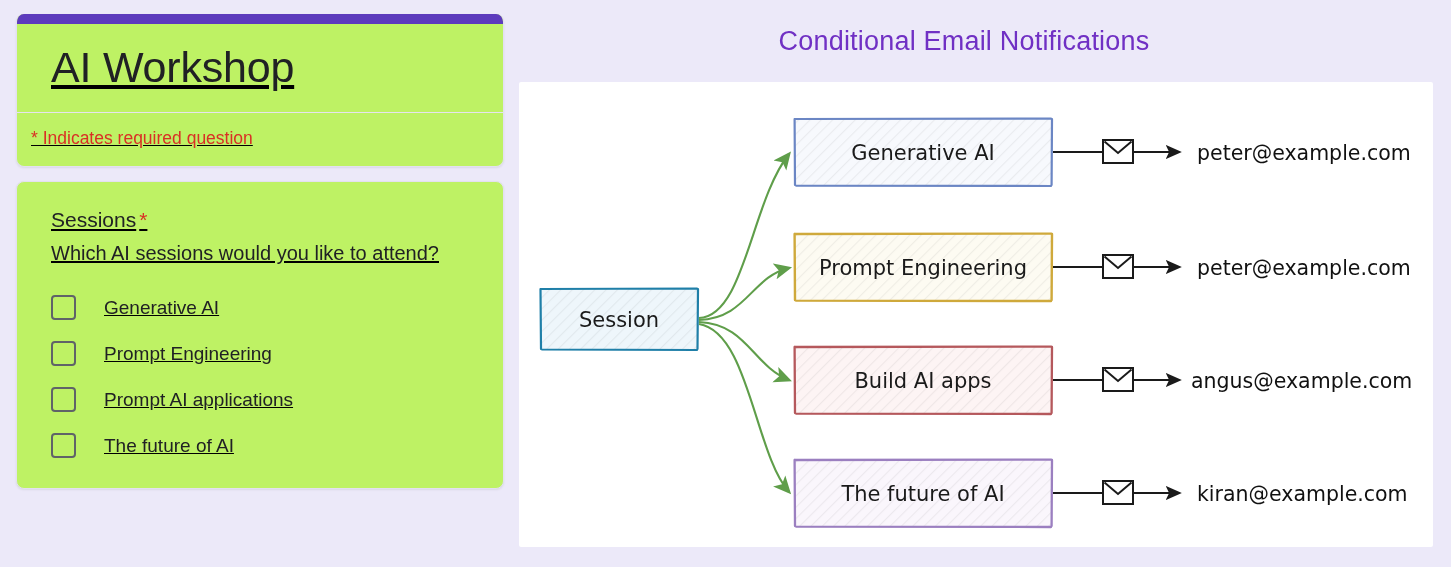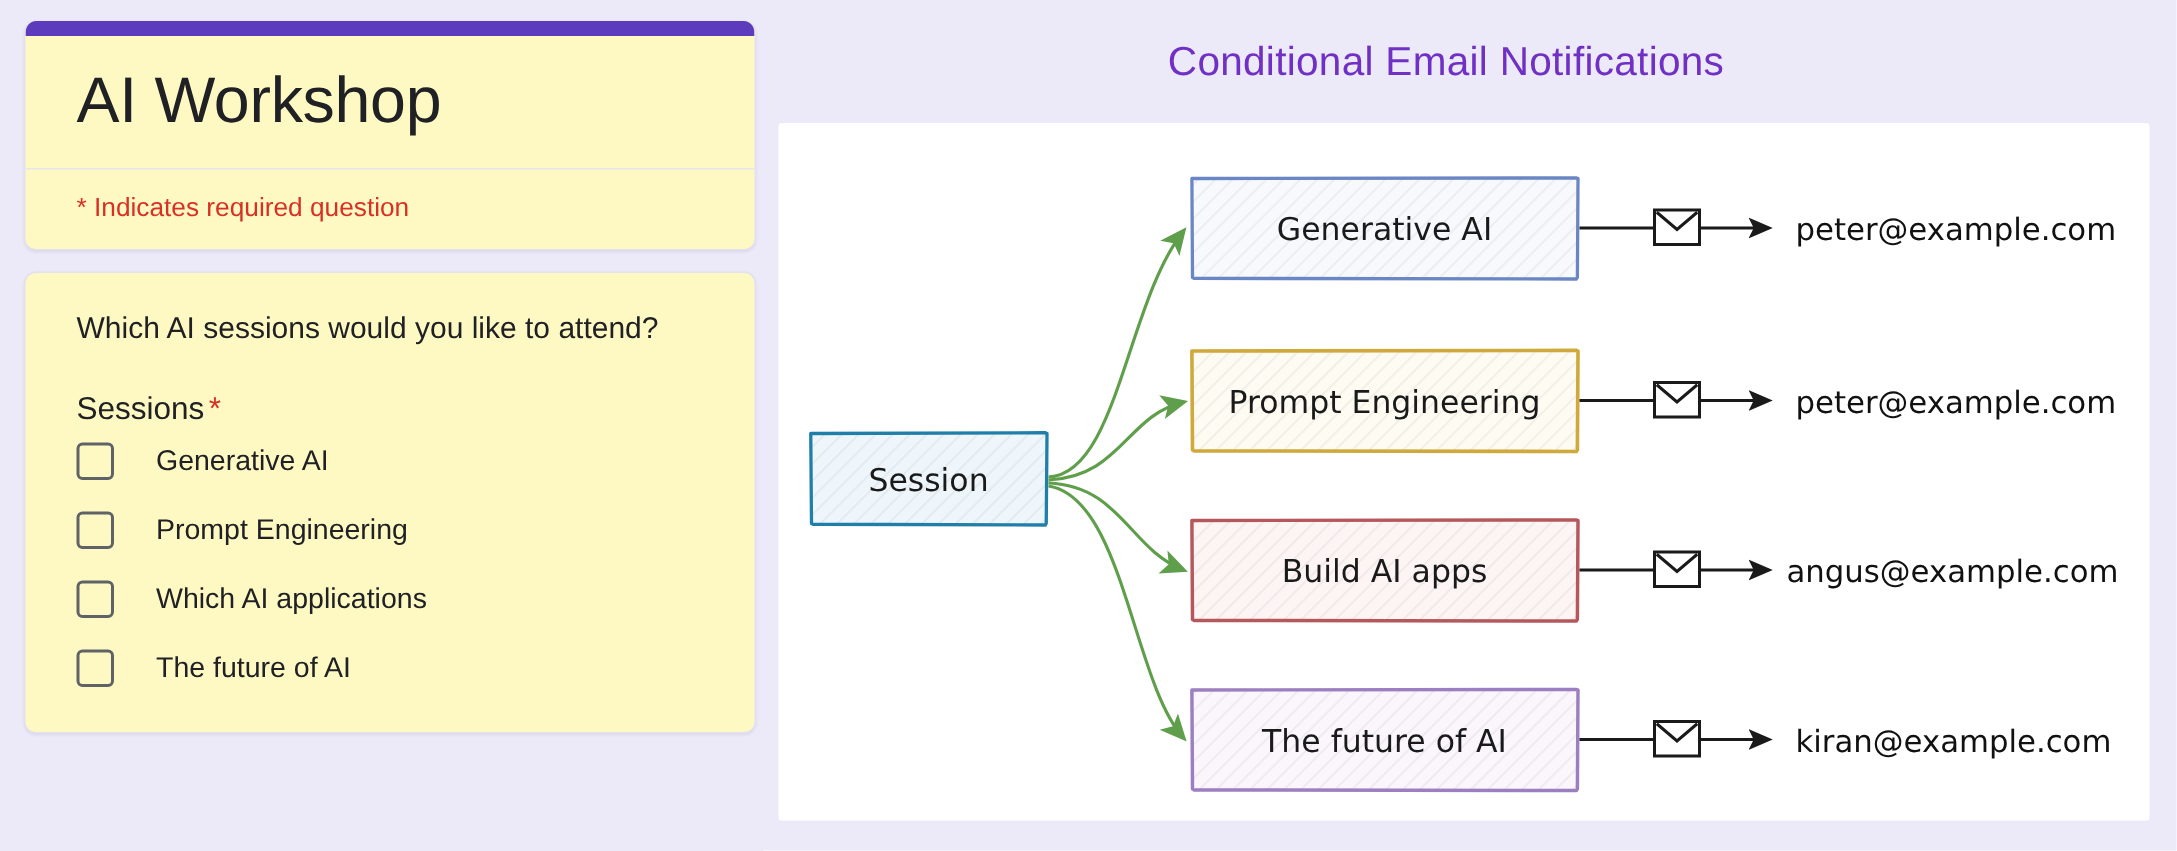--- a/index.html
+++ b/index.html
@@ -24,11 +24,12 @@
   }
 
   .form-card {
-    background: #fef9c3;
+    background: #bef264;
     border: 1px solid #e3e1ef;
     border-radius: 8px;
     box-shadow: 0 1px 2px rgba(60,64,67,0.10);
     box-sizing: border-box;
+    text-decoration: underline;
   }
 
   #form-header-card {

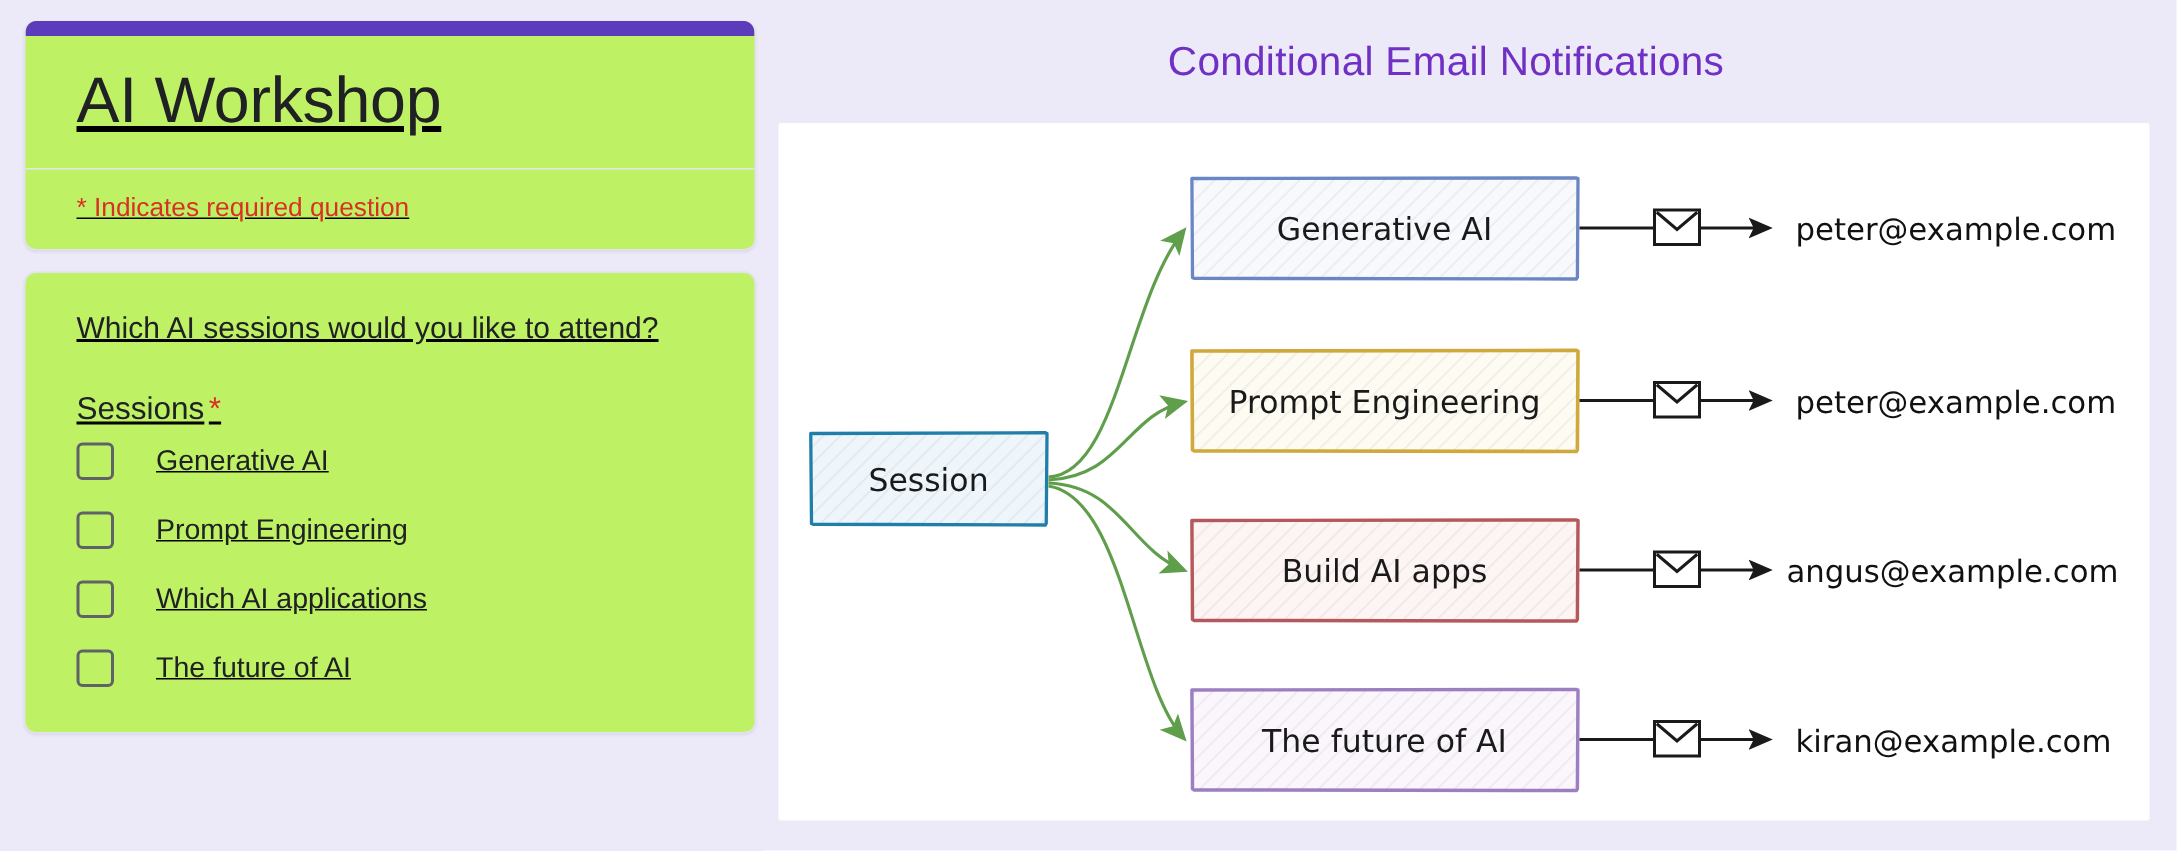--- a/index.html
+++ b/index.html
@@ -55,7 +55,7 @@
   }
   #form-required-row {
     border-top: 1px solid #e6e4ef;
-    padding: 15px 34px 17px 34px;
+    padding: 15px 34px 17px 14px;
     color: #d93025;
     font-size: 17.5px;
   }

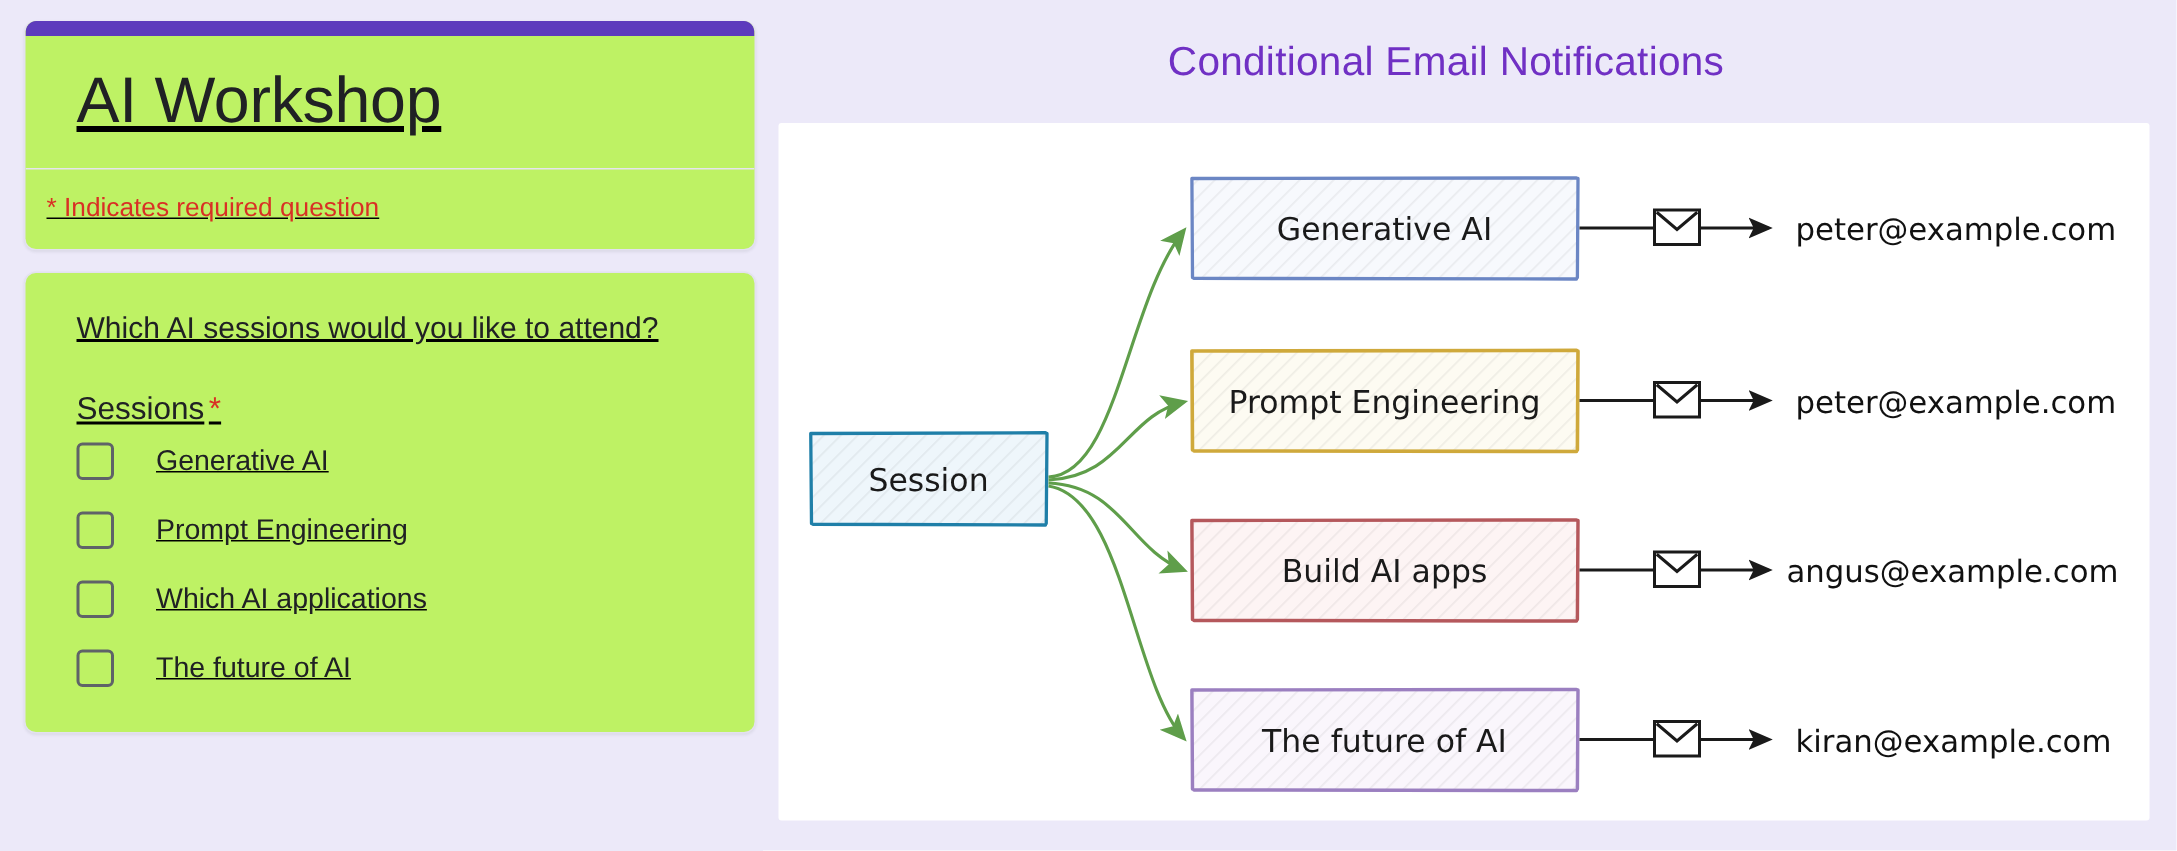--- a/index.html
+++ b/index.html
@@ -149,10 +149,10 @@
   </div>
 
   <div class="form-card" id="question-card">
-    <div id="question-subtitle">Which AI sessions would you like to attend?</div>
     <div id="question-title-row">
       <span>Sessions</span><span id="question-required-star">*</span>
     </div>
+    <div id="question-subtitle">Which AI sessions would you like to attend?</div>
 
     <div class="option-row">
       <div class="checkbox-box"></div>

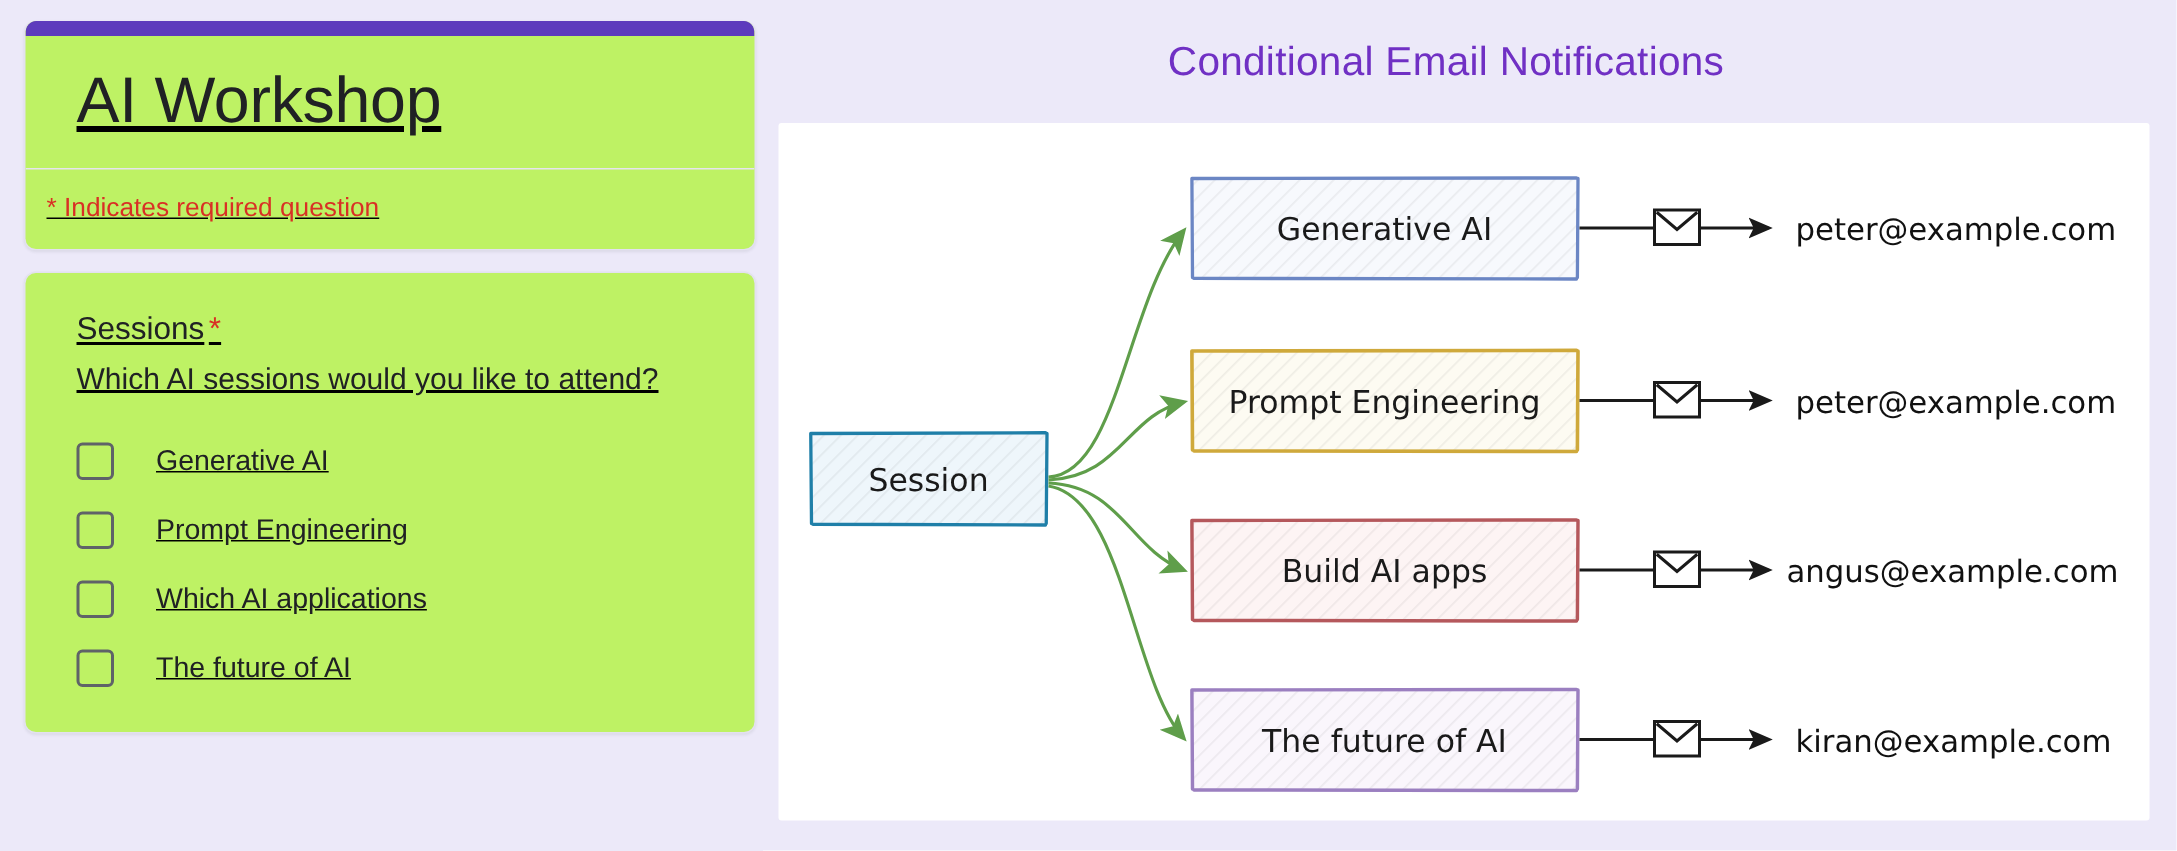--- a/index.html
+++ b/index.html
@@ -164,7 +164,7 @@
     </div>
     <div class="option-row">
       <div class="checkbox-box"></div>
-      <div class="option-label">Which AI applications</div>
+      <div class="option-label">Prompt AI applications</div>
     </div>
     <div class="option-row">
       <div class="checkbox-box"></div>

